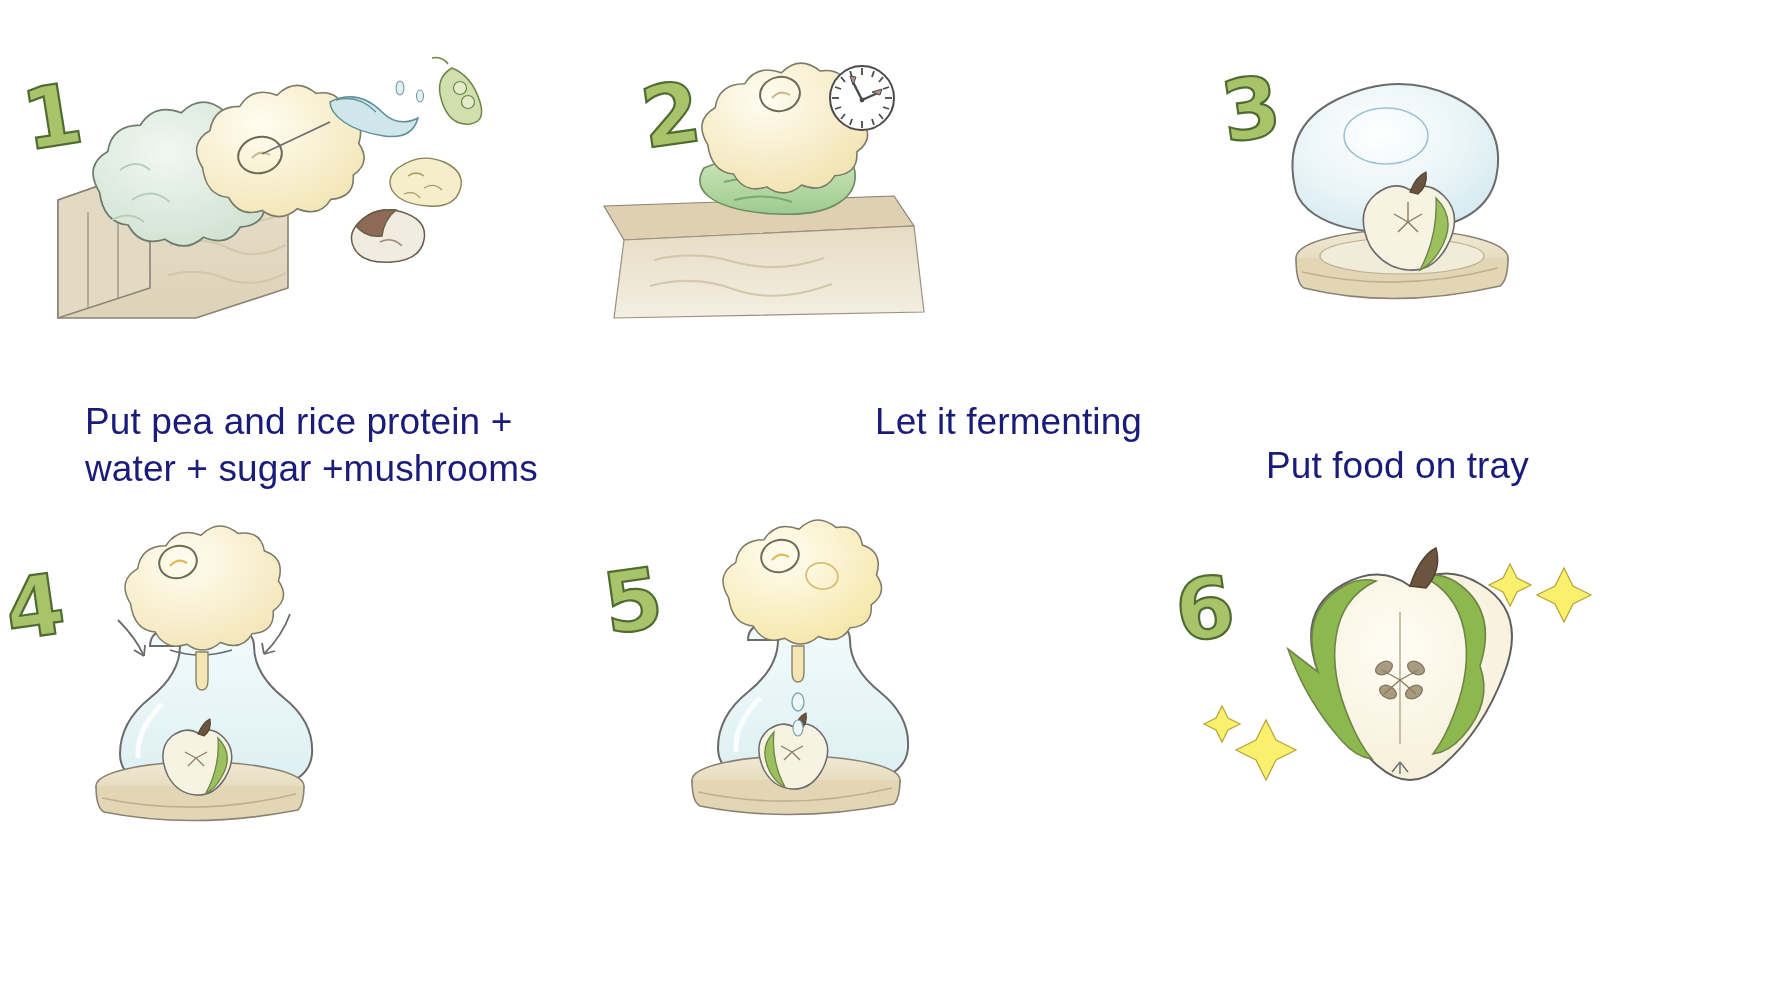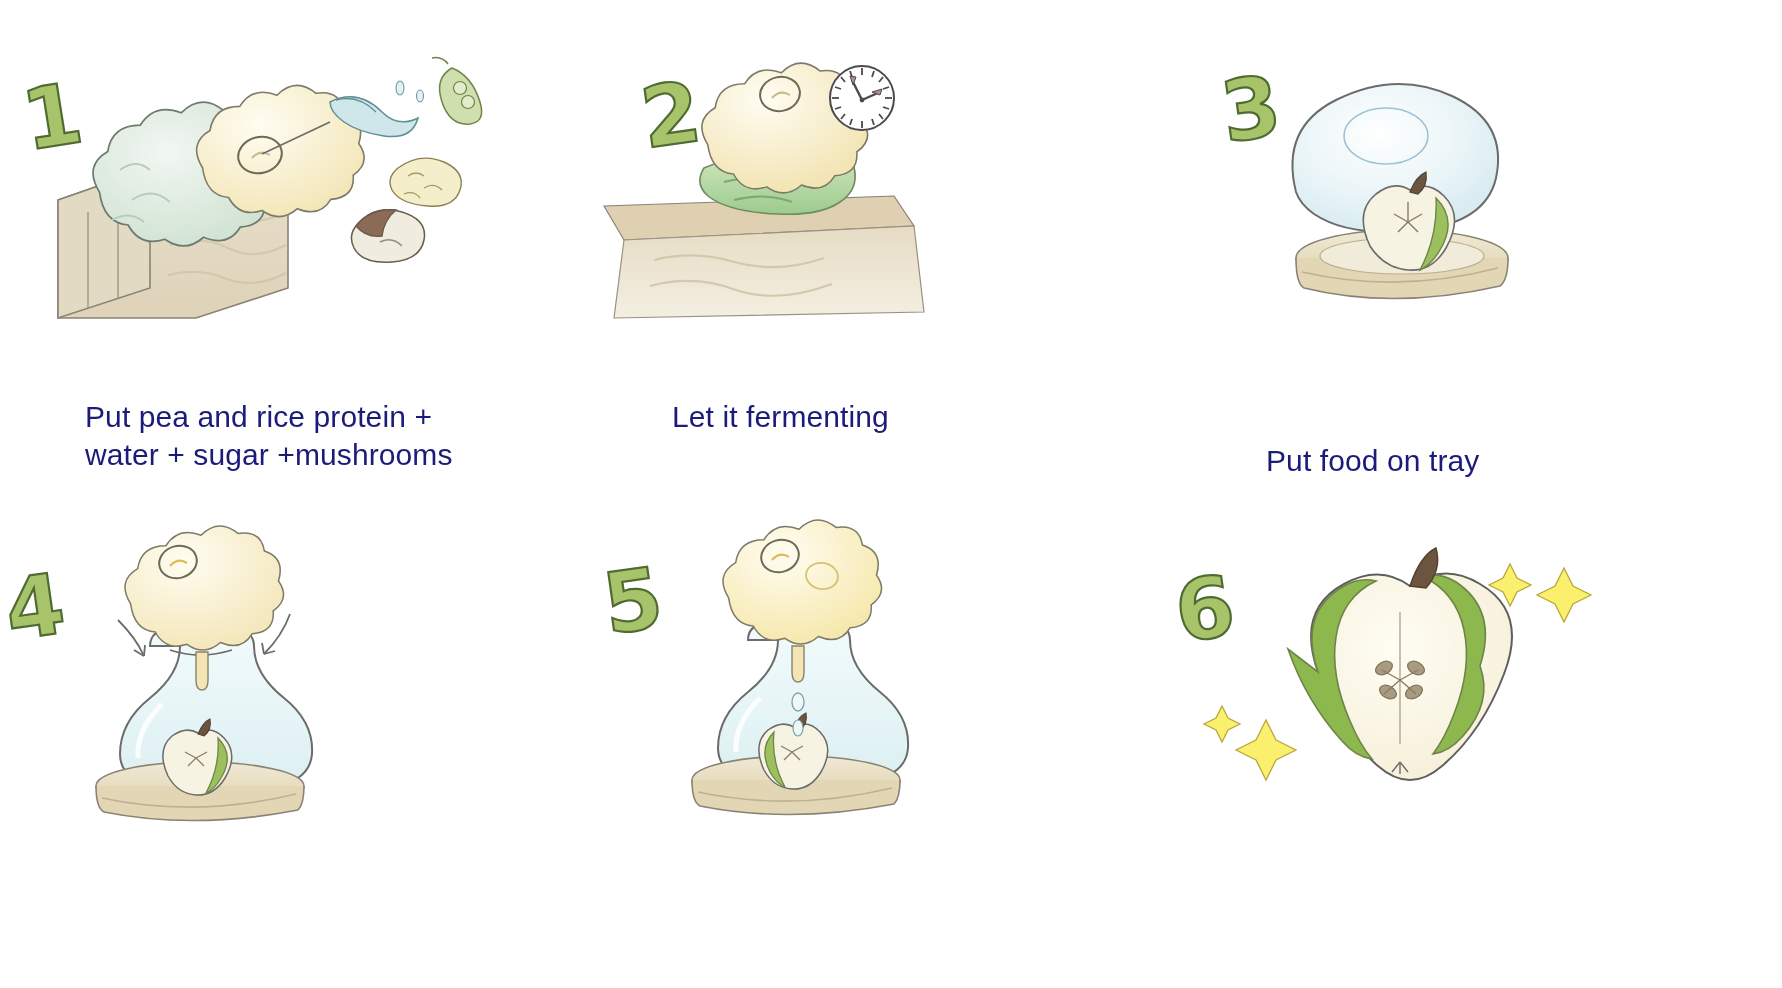--- a/index.html
+++ b/index.html
@@ -58,7 +58,7 @@
     left: 85px;
     width: 470px;
     color: #1b1b7a;
-    font-size: 30px;
+    font-size: 37px;
     line-height: 1.28;
     font-weight: 400;
     letter-spacing: 0.1px;

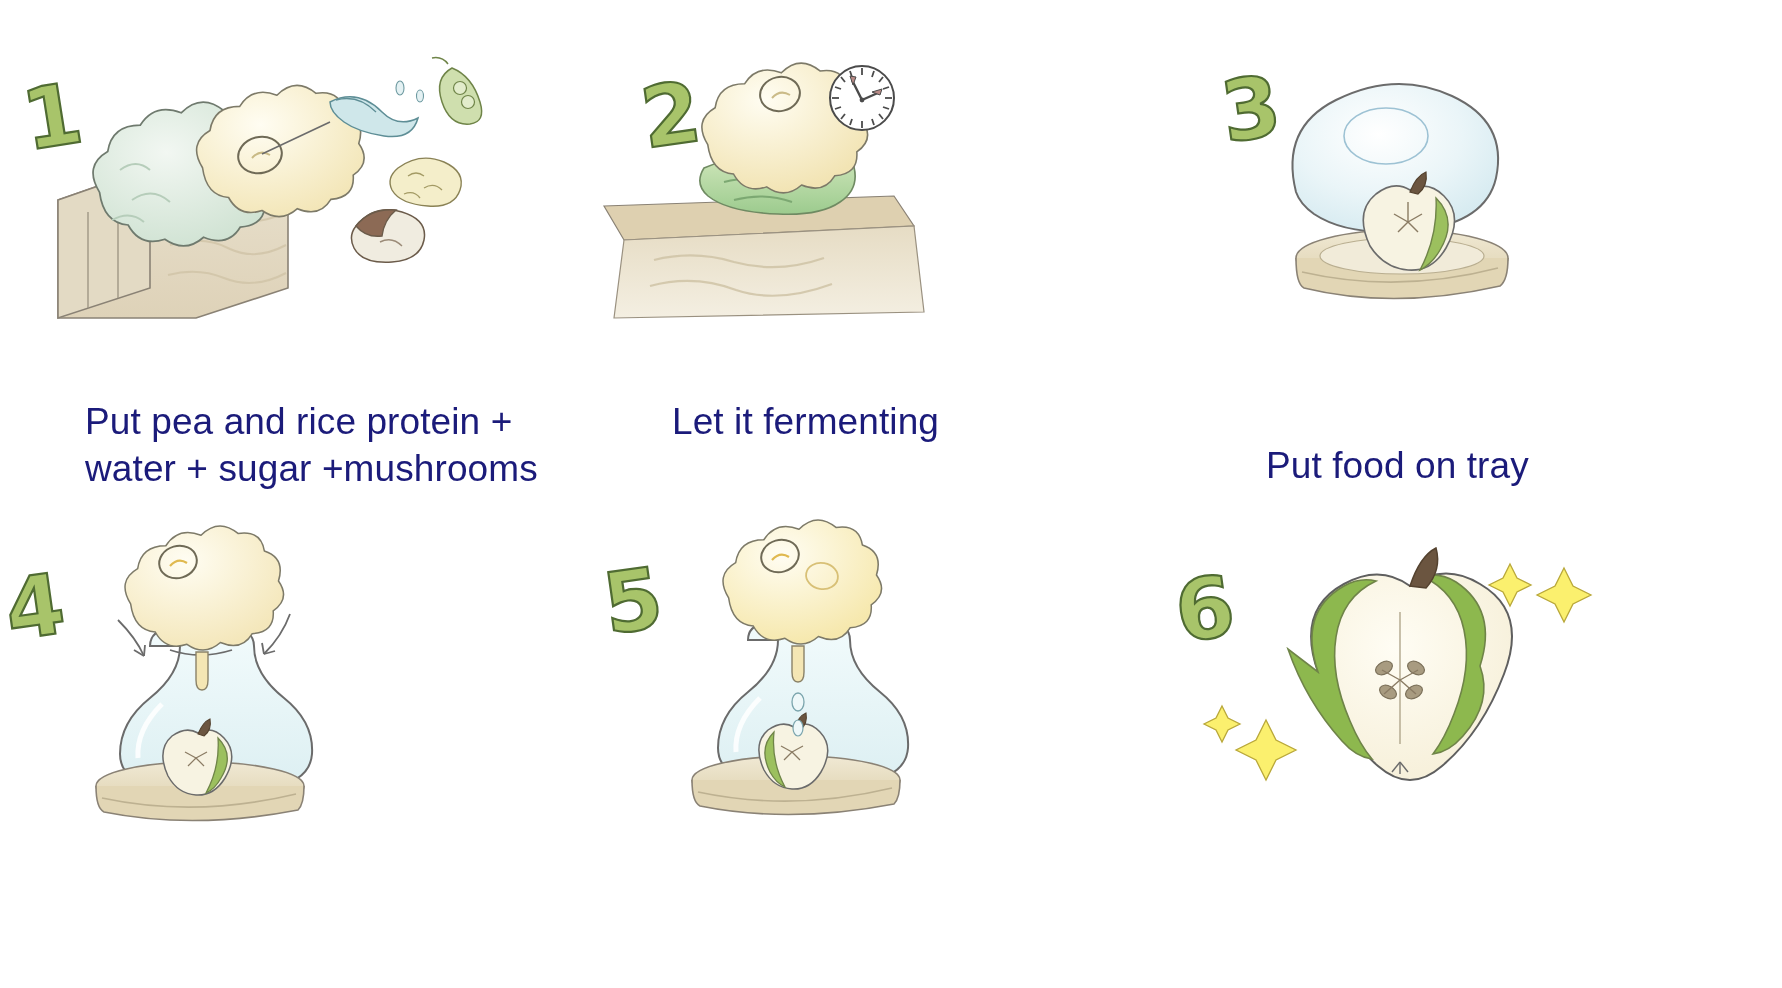--- a/index.html
+++ b/index.html
@@ -69,7 +69,7 @@
   .r1 .step-caption { top: 398px; }
 
   
-  .c2 .step-caption { left: 672px; }
+  .c2 .step-caption { left: 672px; text-align: right; }
   .c3 .step-caption { left: 1258px; margin-top: 44px; }
 
   .cell1 .step-caption { left: 85px; top: 398px; }

